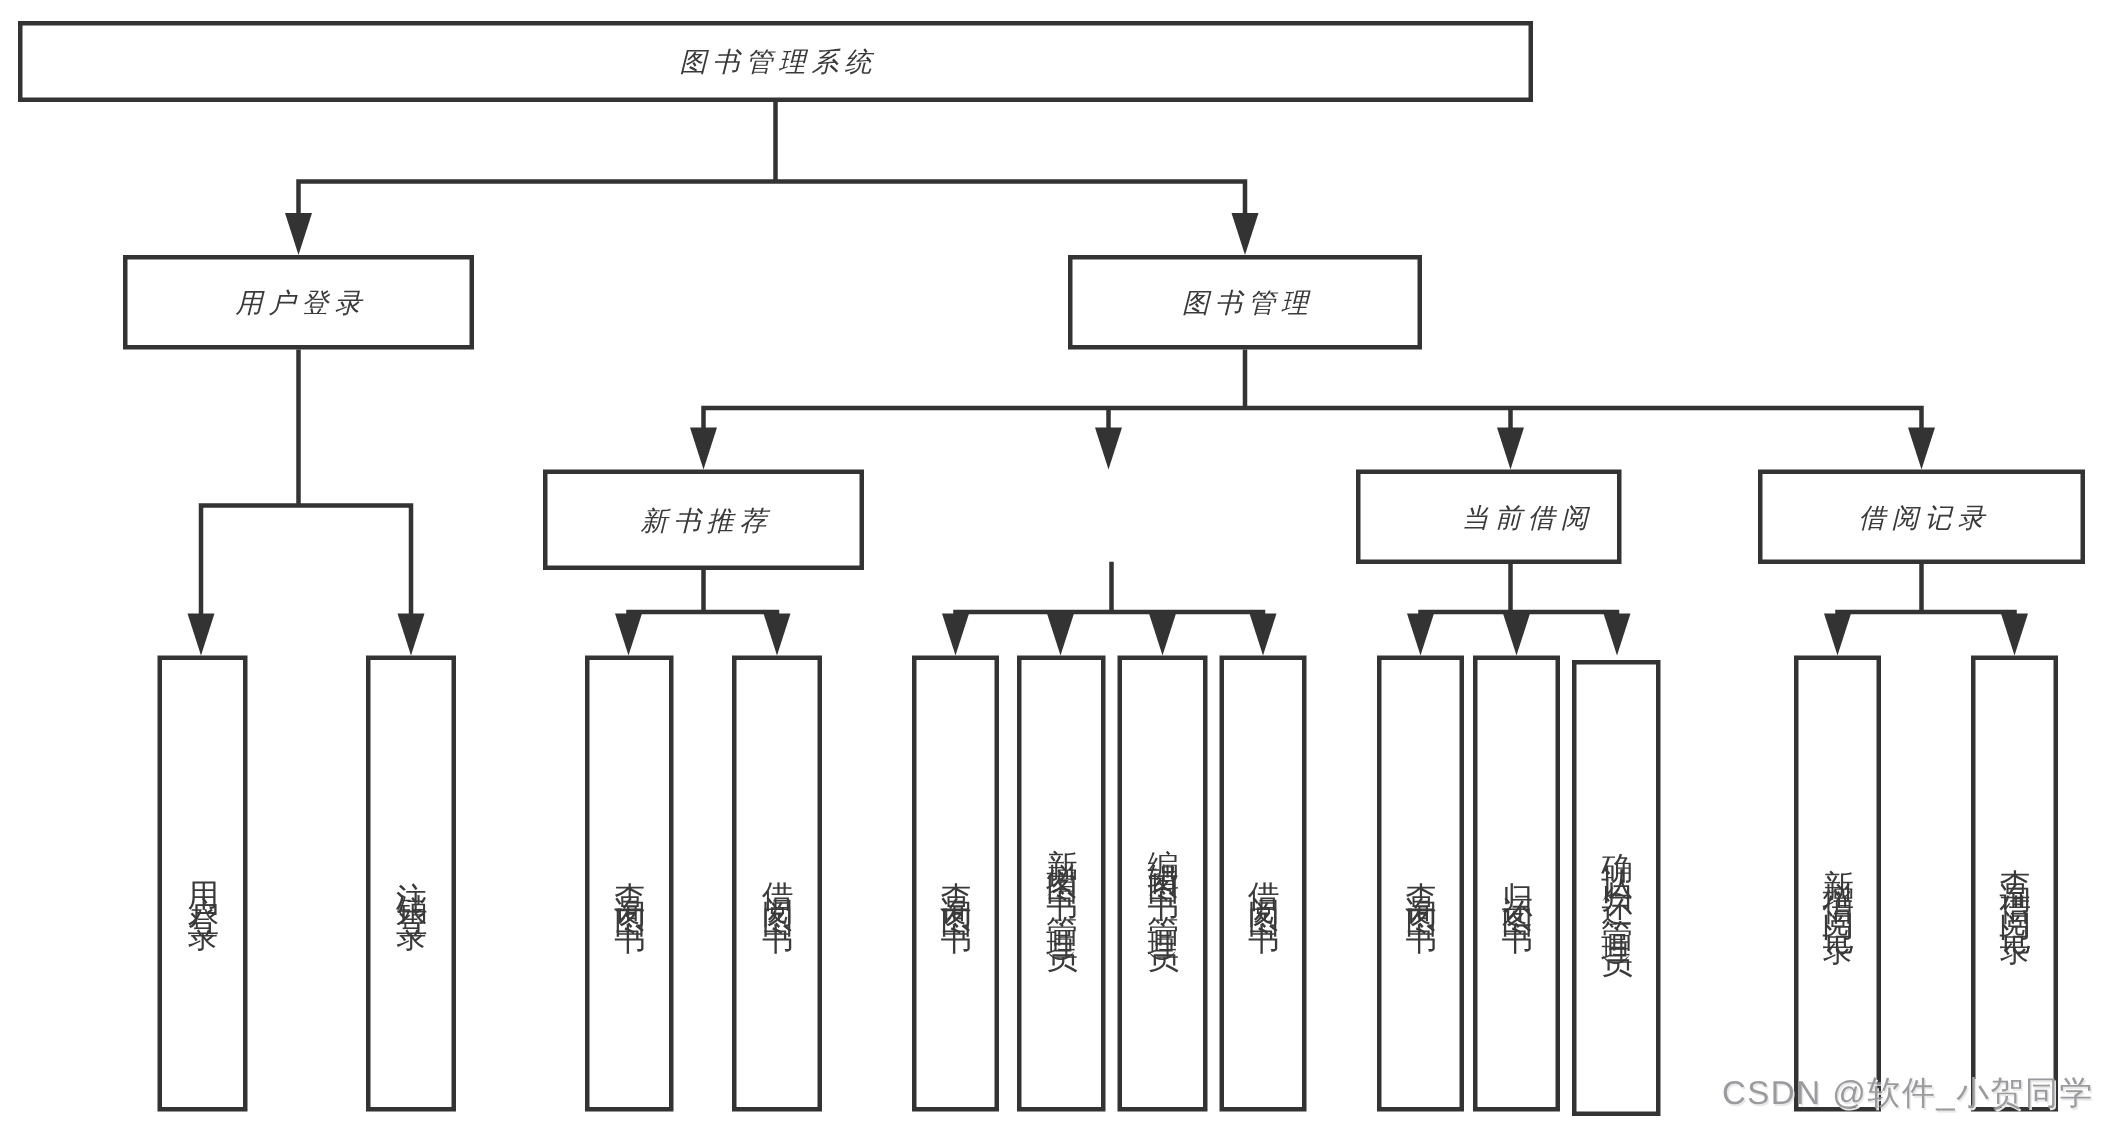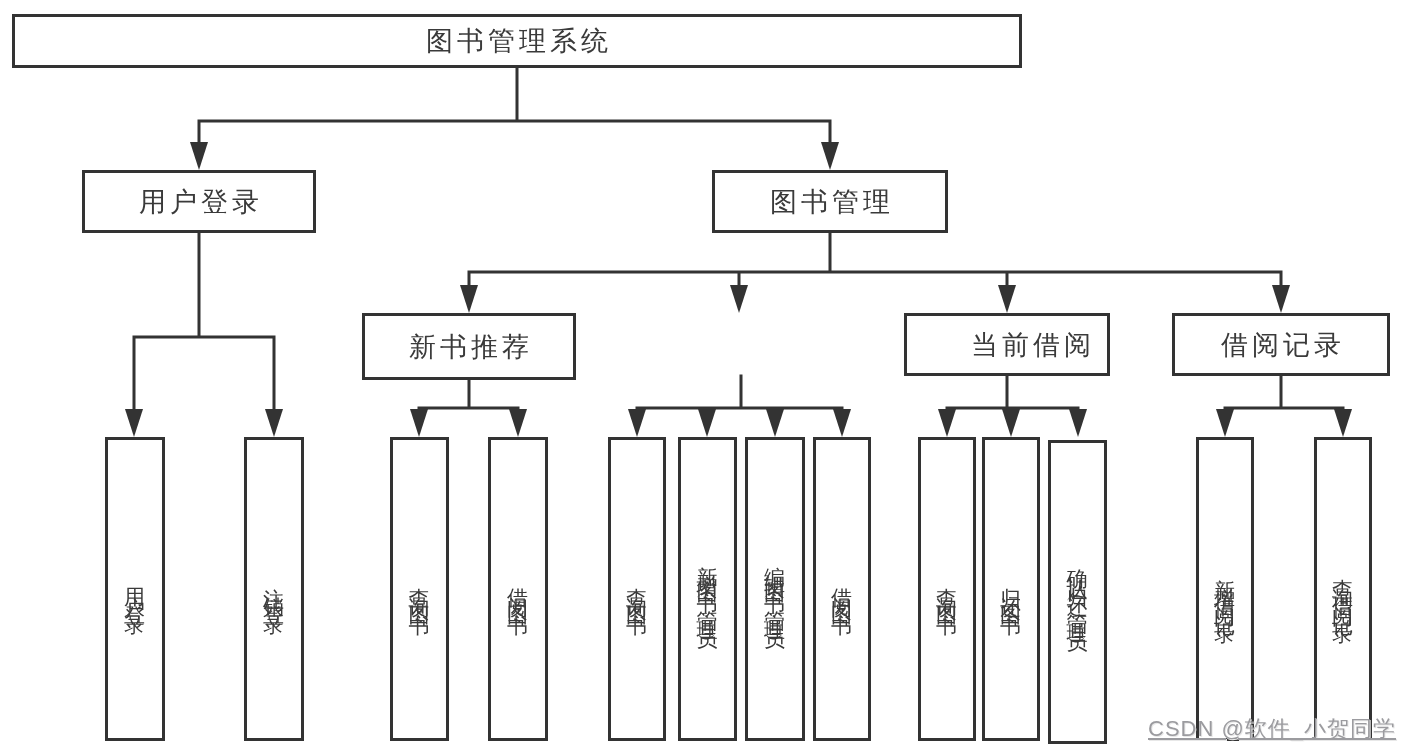--- a/index.html
+++ b/index.html
@@ -24,10 +24,11 @@
     z-index: 2;
   }
   .node.h {
-    font-size: 27px;
+    font-size: 18px;
     letter-spacing: 4px;
     text-indent: 4px;
     white-space: nowrap;
+    font-style: italic;
   }
   .node.v {
     writing-mode: vertical-lr;

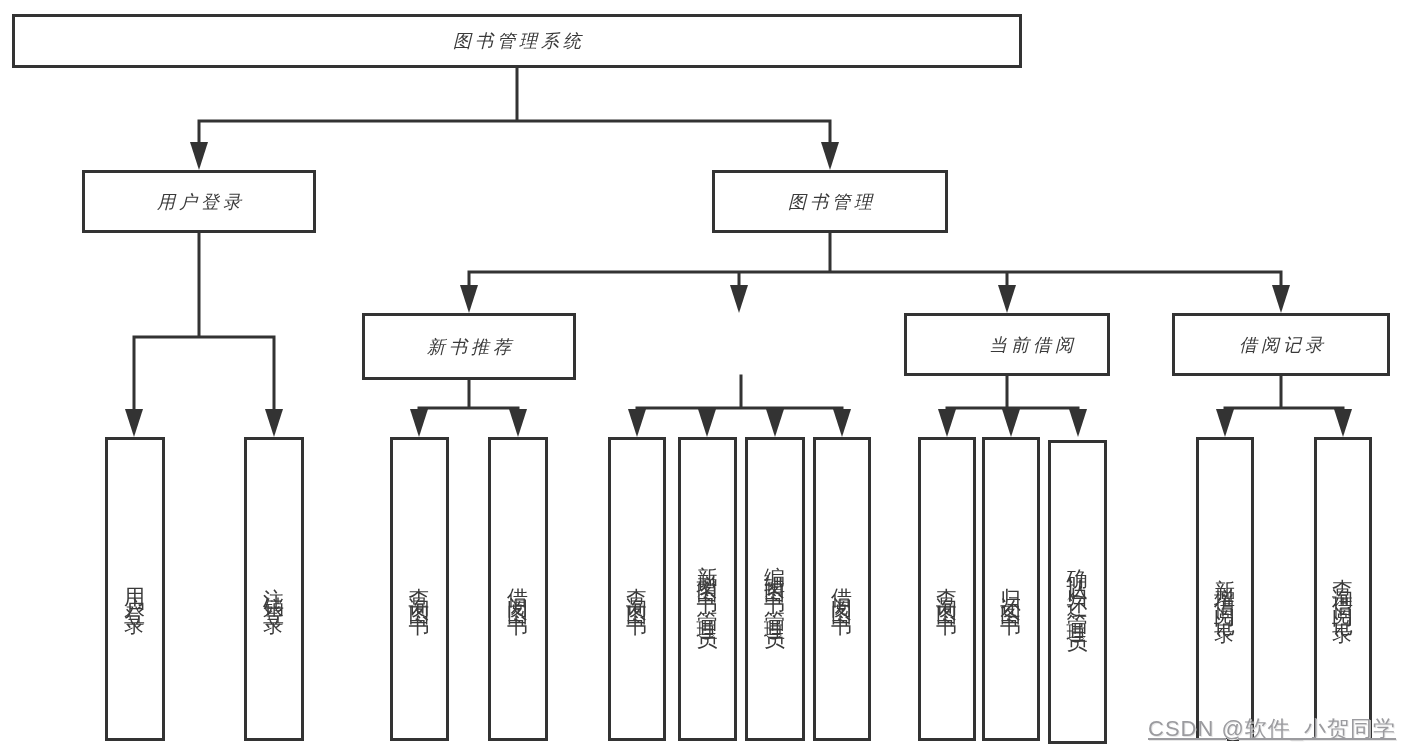--- a/index.html
+++ b/index.html
@@ -106,7 +106,7 @@
   <div class="node h" style="left:362px; top:313px; width:214px; height:67px;">
     <span>新书推荐</span>
   </div>
-  <div class="node h" style="left:904px; top:313px; width:206px; height:63px;padding-left:48px;">
+  <div class="node h" style="left:904px; top:313px; width:177px; height:63px;padding-left:48px;">
     <span>当前借阅</span>
   </div>
   <div class="node h" style="left:1172px; top:313px; width:218px; height:63px;">

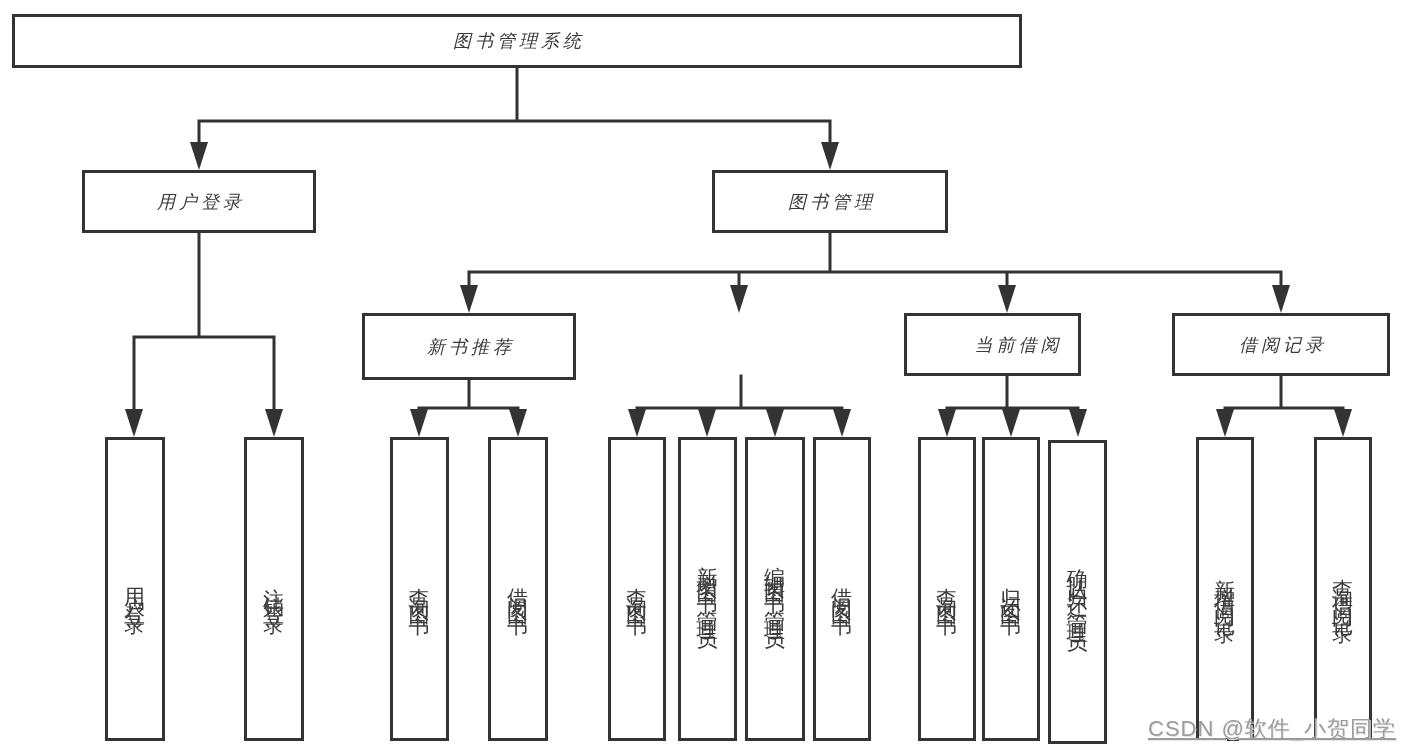--- a/index.html
+++ b/index.html
@@ -157,7 +157,7 @@
     <span>查询借阅记录</span>
   </div>
 
-  <div class="watermark" style="left:1148px; top:714px;text-decoration:underline;">CSDN @软件_小贺同学</div>
+  <div class="watermark" style="left:1148px; top:714px;">CSDN @软件_小贺同学</div>
 
 </div>
 

